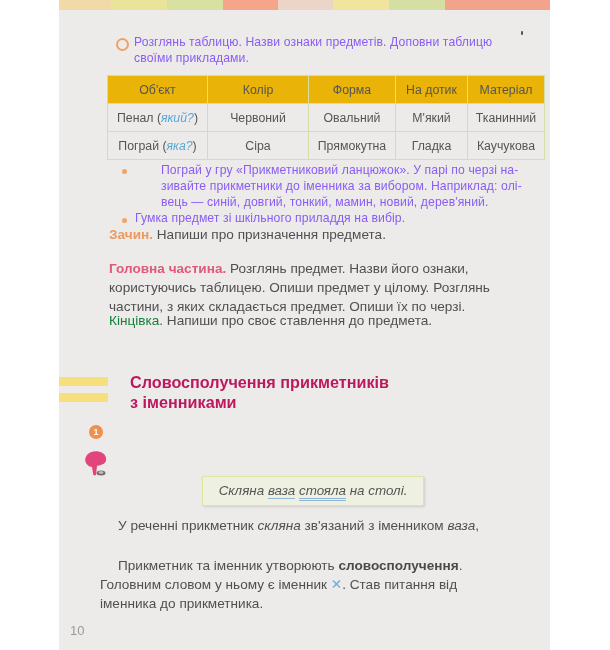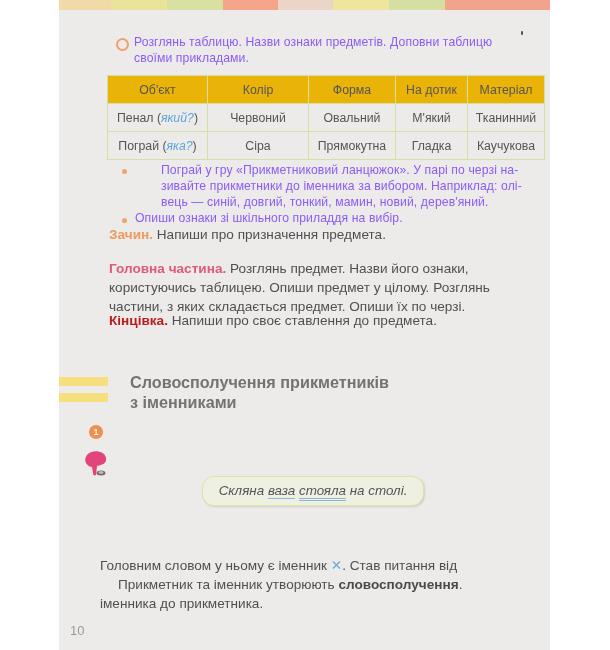--- a/index.html
+++ b/index.html
@@ -107,7 +107,7 @@
     <div>вець — синій, довгий, тонкий, мамин, новий, дерев'яний.</div>
   </div>
   <div class="bullet" style="left:63px;top:218px;"></div>
-  <div class="abs task-line" style="left:76px;top:211px;">Опиши ознаки зі шкільного приладдя на вибір.</div>
+  <div class="abs task-line" style="left:76px;top:211px;">Гумка предмет зі шкільного приладдя на вибір.</div>
 
   <div class="abs para" style="left:50px;top:225px;">
     <span class="lbl-orange">Зачин.</span><span> Напиши про призначення предмета.</span>

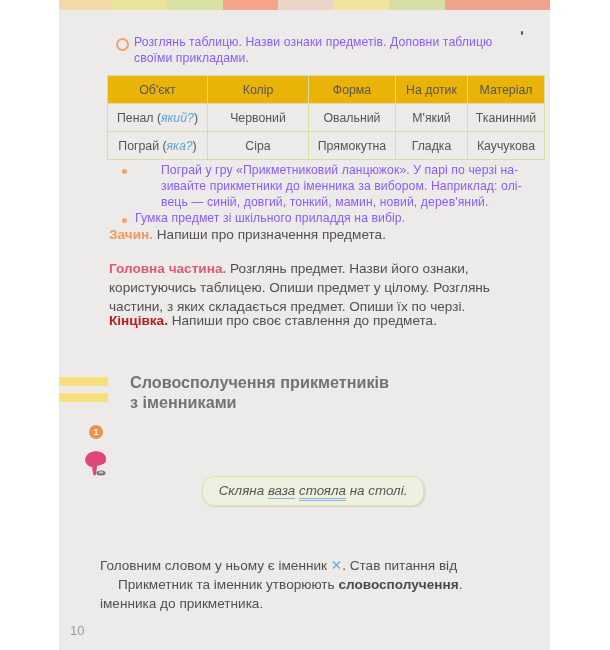--- a/index.html
+++ b/index.html
@@ -29,7 +29,7 @@
     .para { font-size: 13.6px; line-height: 19px; color: #505050; }
     .lbl-orange { color: #ee9a5e; font-weight: bold; }
     .lbl-pink { color: #e05a78; font-weight: bold; }
-    .lbl-violet { color: #b91c1c; font-weight: bold; }
+    .lbl-violet { color: #15803d; font-weight: normal; }
 
     .sec-bar { position: absolute; left: 0; width: 49px; height: 9px; background: #f6df7c; }
     .sec-title { position: absolute; left: 71px; top: 372px; font-size: 16.2px; line-height: 20px;

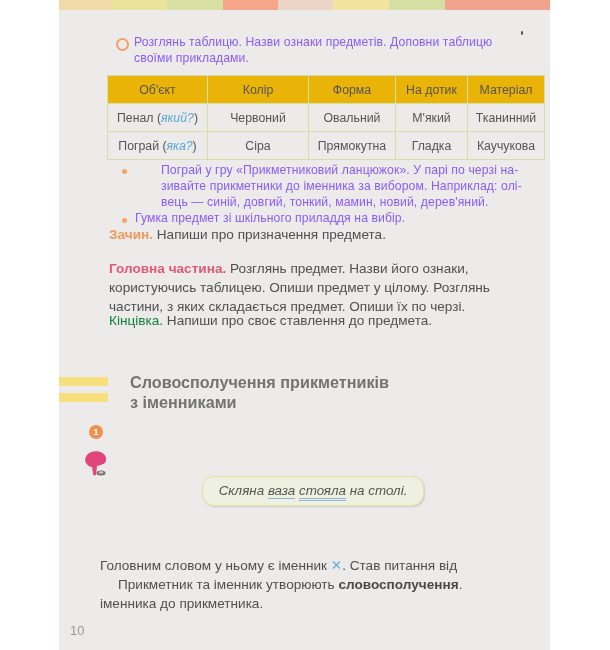--- a/index.html
+++ b/index.html
@@ -33,7 +33,7 @@
 
     .sec-bar { position: absolute; left: 0; width: 49px; height: 9px; background: #f6df7c; }
     .sec-title { position: absolute; left: 71px; top: 372px; font-size: 16.2px; line-height: 20px;
-      font-weight: bold; color: #737373; }
+      font-weight: bold; color: #be185d; }
 
     .num-badge { position: absolute; left: 30px; top: 425px; width: 14px; height: 14px; border-radius: 50%;
       background: #f0904c; color: #fff; font-size: 9px; font-weight: bold; text-align: center; line-height: 14px; }

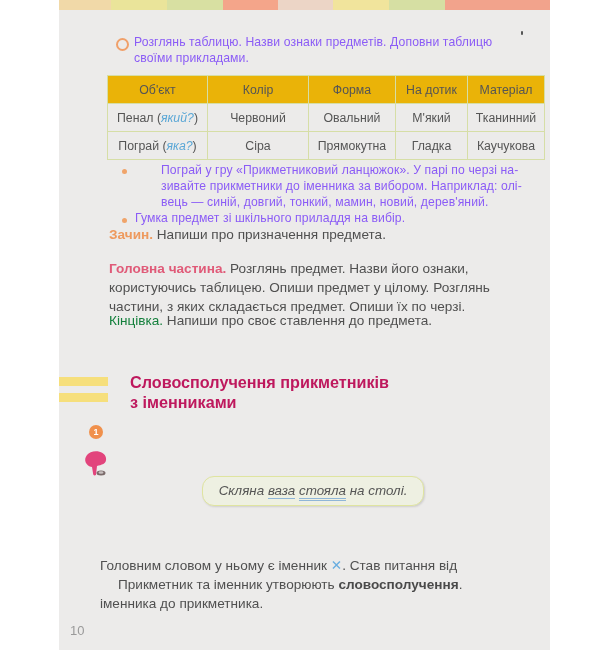--- a/index.html
+++ b/index.html
@@ -40,7 +40,7 @@
     .mascot { position: absolute; left: 24px; top: 449px; width: 26px; height: 30px; }
 
     .example-box { position: absolute; left: 143px; top: 476px; width: 220px; height: 28px;
-      border: 1.5px solid #dfe4a0; border-radius: 12px; background: #eef0e2;
+      border: 1.5px solid #dfe4a0; border-radius: 0; background: #eef0e2;
       box-shadow: 1px 1px 2px rgba(0,0,0,0.12); font-style: italic; font-size: 13.4px; color: #555;
       text-align: center; line-height: 28px; }
     .u1 { border-bottom: 1.5px solid #8fb6d8; }

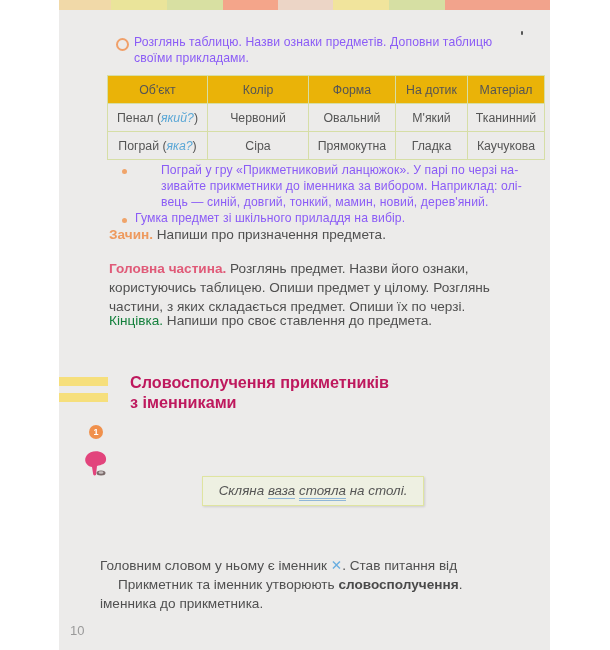--- a/index.html
+++ b/index.html
@@ -143,6 +143,7 @@
   </div>
 
   <div class="abs para" style="left:41px;top:516px;">
+    <div style="text-indent:18px;"><span>У реченні прикметник </span><span class="it">скляна</span><span> зв'язаний з іменником </span><span class="it">ваза</span><span>,</span></div>
   </div>
   <div class="abs para" style="left:41px;top:556px;">
     <div><span>Головним словом у ньому є іменник </span><span class="x-mark">✕</span><span>. Став питання від</span></div>

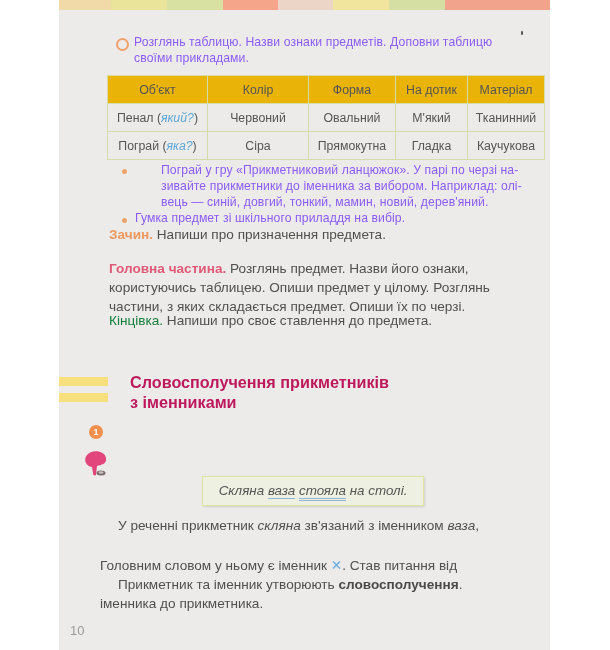--- a/index.html
+++ b/index.html
@@ -146,8 +146,8 @@
     <div style="text-indent:18px;"><span>У реченні прикметник </span><span class="it">скляна</span><span> зв'язаний з іменником </span><span class="it">ваза</span><span>,</span></div>
   </div>
   <div class="abs para" style="left:41px;top:556px;">
+    <div style="text-indent:18px;"><span>Прикметник та іменник утворюють </span><span class="b">словосполучення</span><span>.</span></div>
     <div><span>Головним словом у ньому є іменник </span><span class="x-mark">✕</span><span>. Став питання від</span></div>
-    <div style="text-indent:18px;"><span>Прикметник та іменник утворюють </span><span class="b">словосполучення</span><span>.</span></div>
     <div>іменника до прикметника.</div>
   </div>
 

